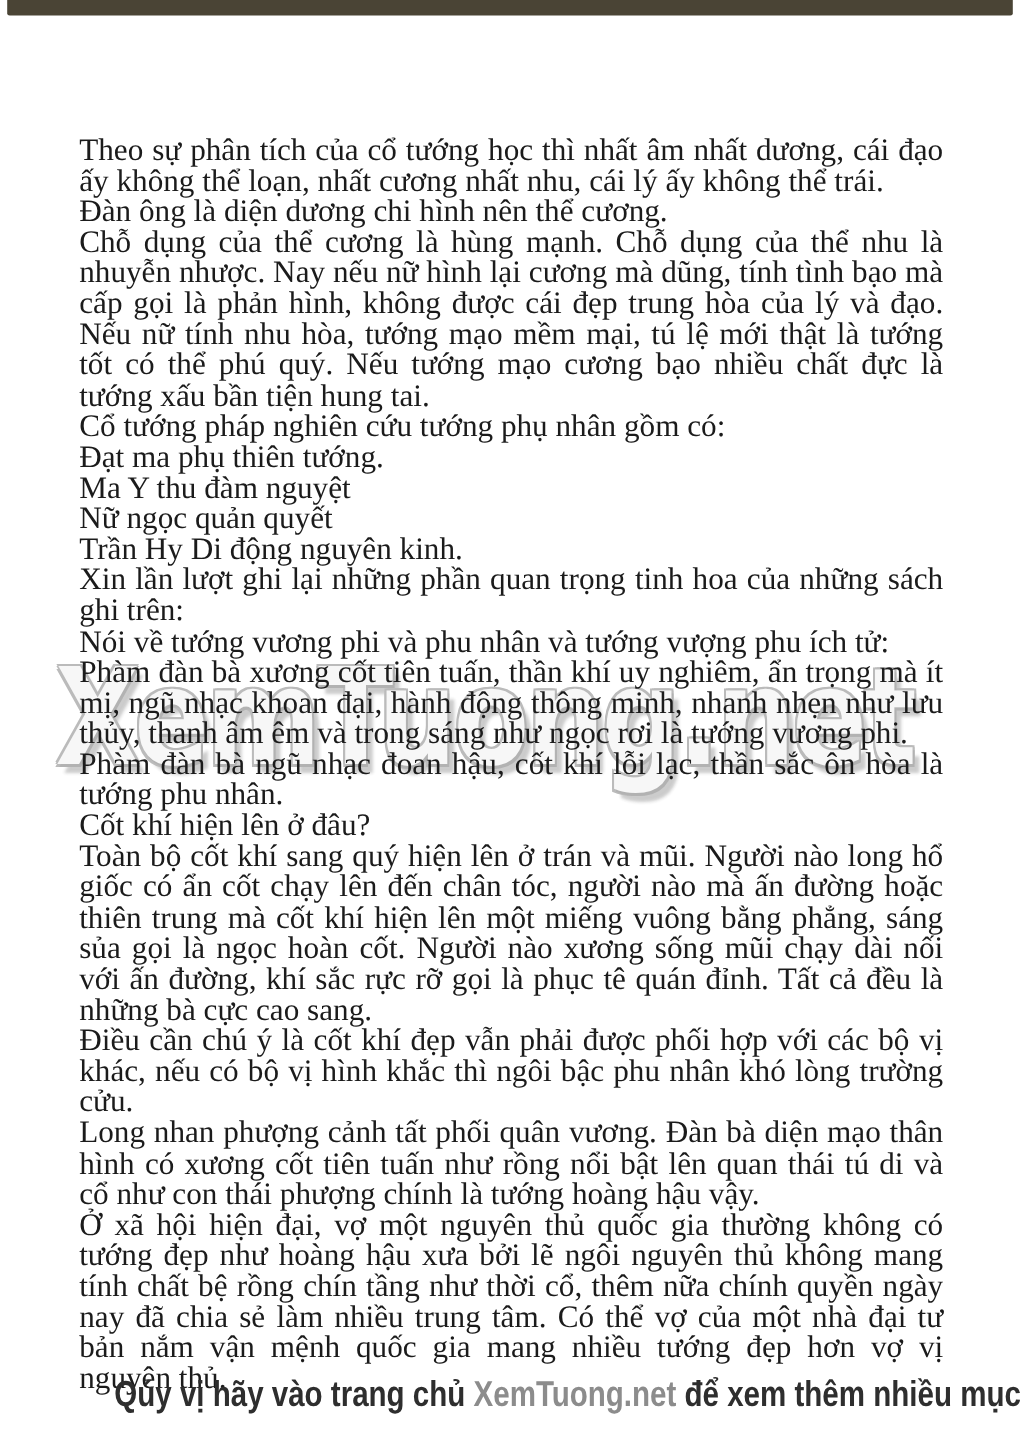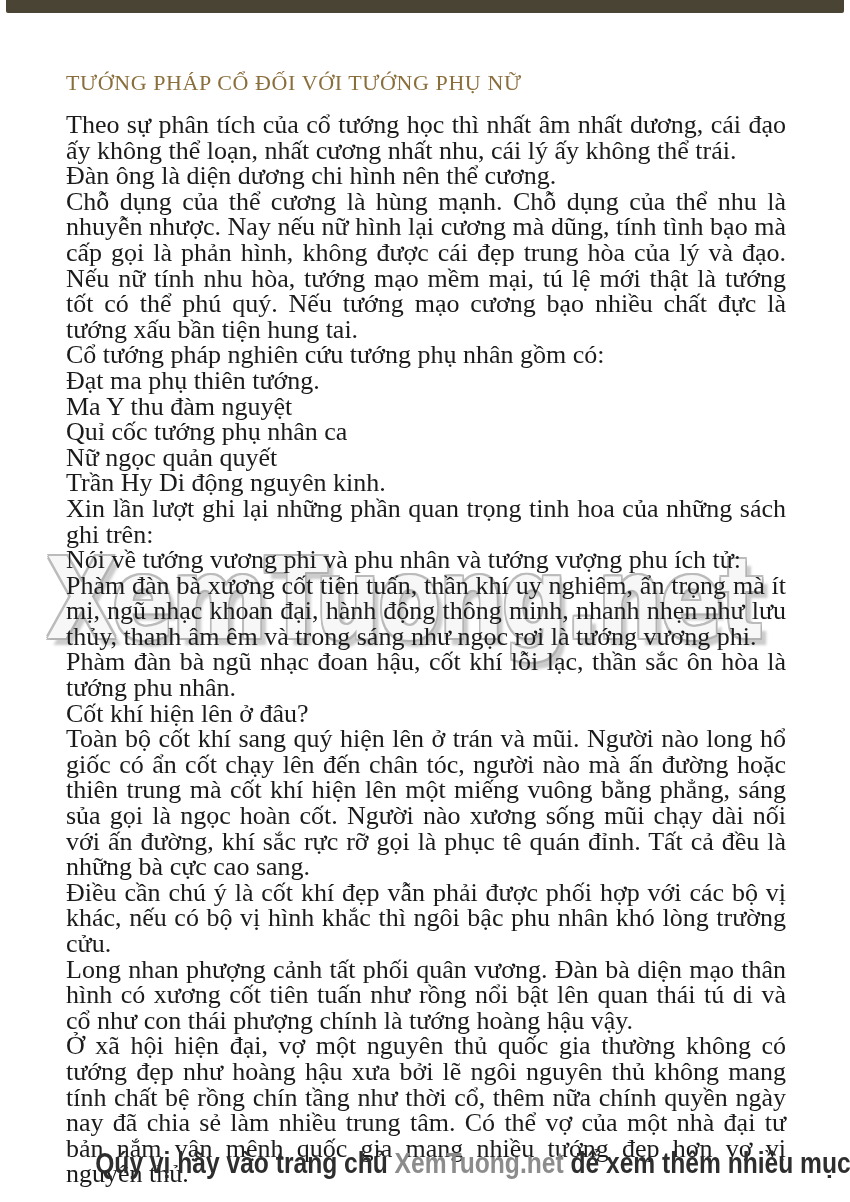--- a/index.html
+++ b/index.html
@@ -85,7 +85,6 @@
 
   <div class="scan-edge-bar"></div>
 
-  <div class="doc-title">TƯỚNG PHÁP CỔ ĐỐI VỚI TƯỚNG PHỤ NỮ</div>
 
   <div class="watermark">
     <span class="watermark-inner">XemTuong.net</span>

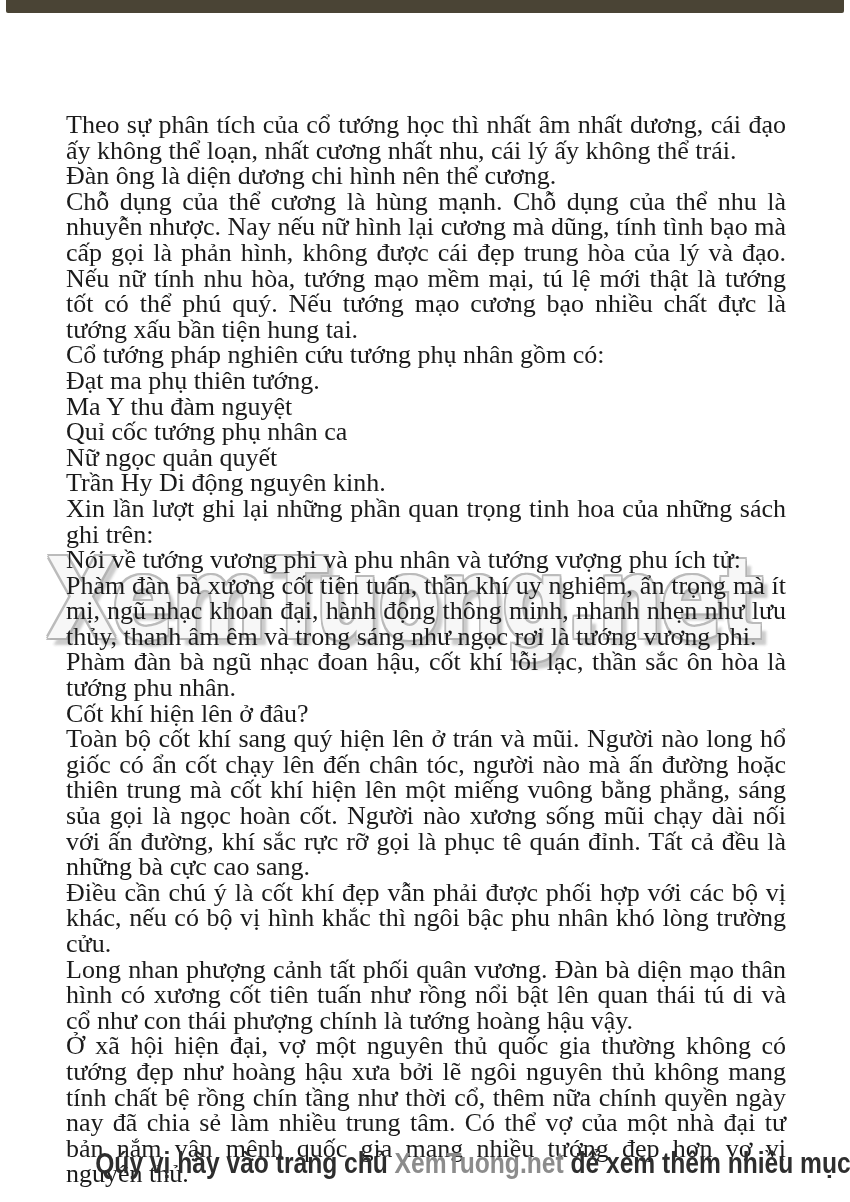--- a/index.html
+++ b/index.html
@@ -97,7 +97,6 @@
     <p>Cổ tướng pháp nghiên cứu tướng phụ nhân gồm có:</p>
     <p>Đạt ma phụ thiên tướng.</p>
     <p>Ma Y thu đàm nguyệt</p>
-    <p>Quỉ cốc tướng phụ nhân ca</p>
     <p>Nữ ngọc quản quyết</p>
     <p>Trần Hy Di động nguyên kinh.</p>
     <p>Xin lần lượt ghi lại những phần quan trọng tinh hoa của những sách ghi trên:</p>

